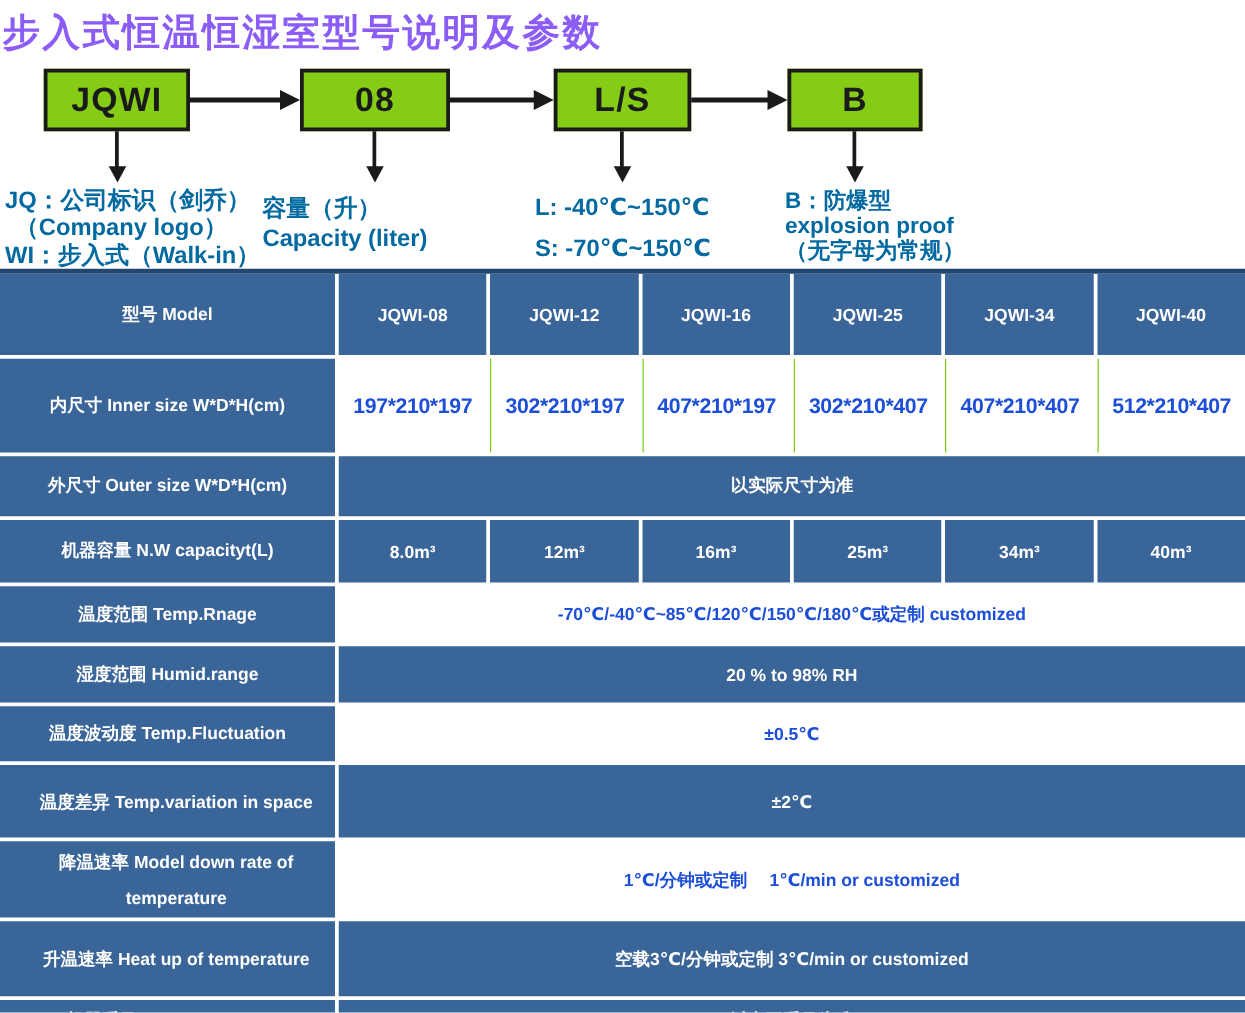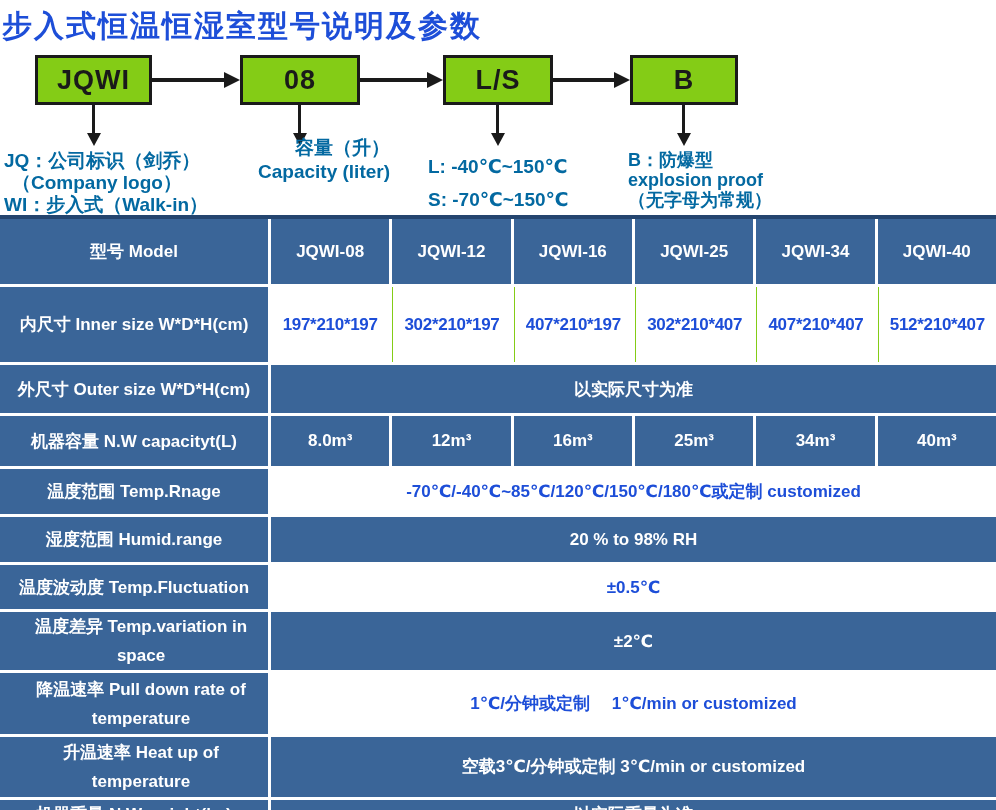--- a/index.html
+++ b/index.html
@@ -14,7 +14,7 @@
   .page-title{
     position:absolute;left:2px;top:6px;
     font-size:30px;font-weight:bold;
-    color:#1d4ed8;letter-spacing:2px;
+    color:#8b5cf6;letter-spacing:2px;
     white-space:nowrap;
   }
   

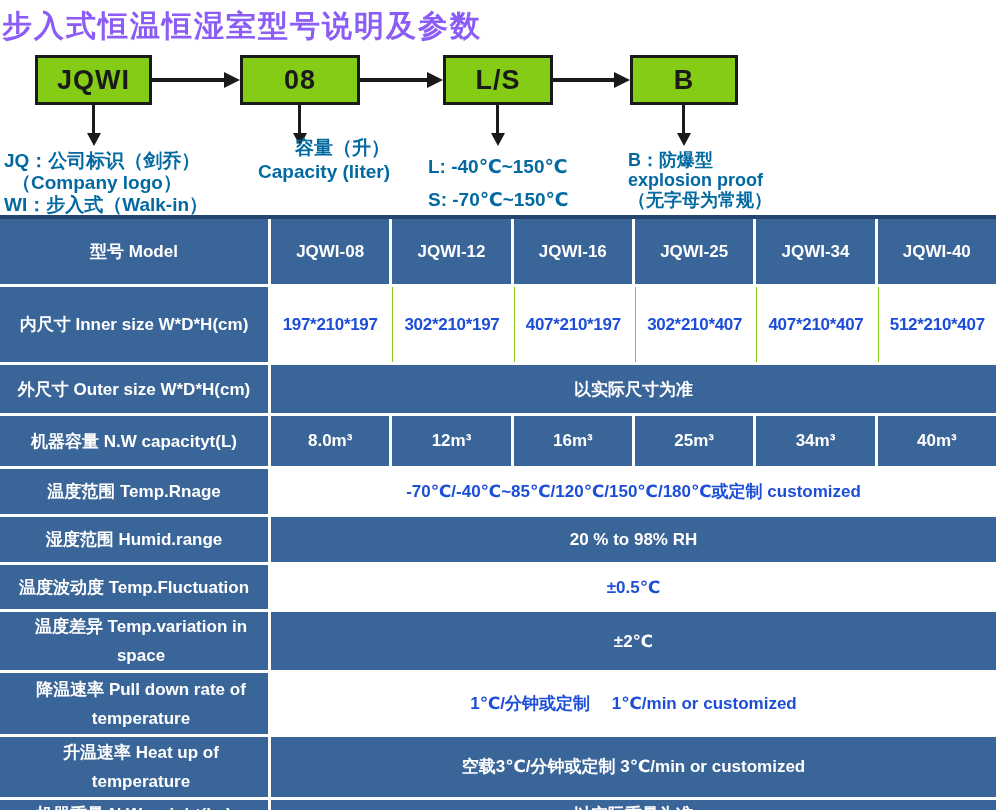--- a/index.html
+++ b/index.html
@@ -47,7 +47,7 @@
   .note{position:absolute;color:#0369a1;font-weight:bold;}
   .note-company{left:4px;top:150px;font-size:19px;line-height:22px;}
   .note-company .l2{padding-left:8px;}
-  .note-capacity{left:210px;top:136px;width:180px;text-align:right;font-size:19px;line-height:24px;}
+  .note-capacity{left:210px;top:156px;width:180px;text-align:left;font-size:19px;line-height:24px;}
   .note-temp{left:428px;top:150px;font-size:19px;line-height:33px;}
   .note-explosion{left:628px;top:150px;font-size:18px;line-height:20px;}
   

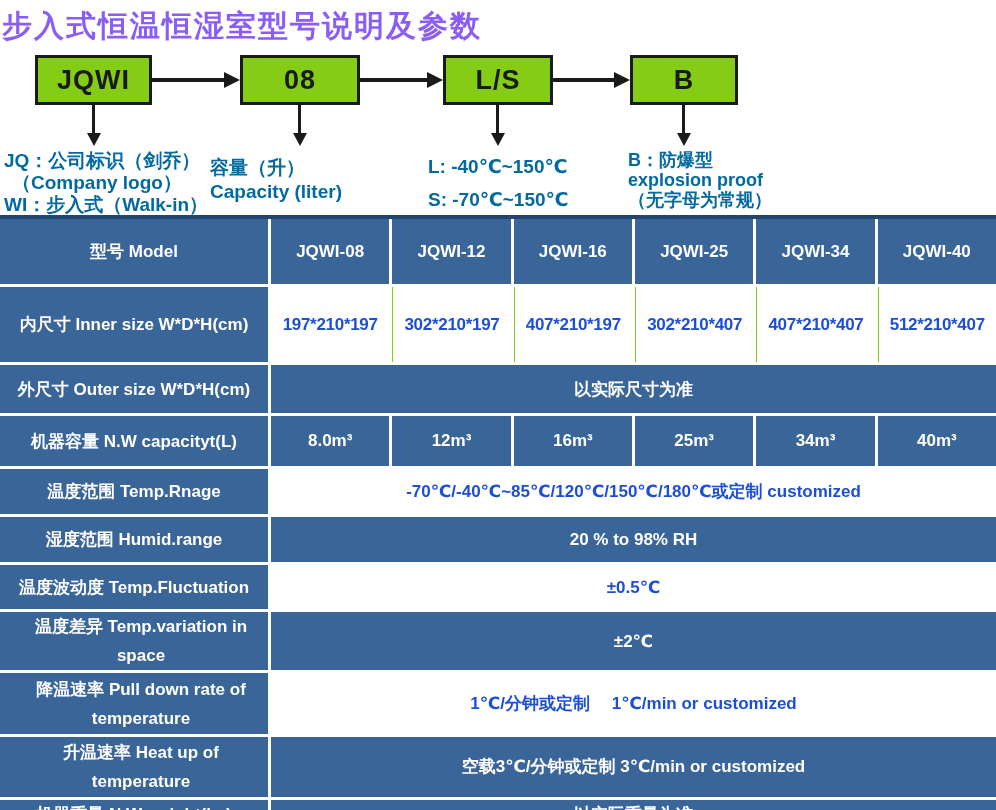--- a/index.html
+++ b/index.html
@@ -59,7 +59,7 @@
   .row.span2{grid-template-columns:268px 1fr;}
   .cell{
     display:flex;align-items:center;justify-content:center;
-    font-weight:bold;font-size:17px;text-align:center;
+    font-weight:bold;font-size:14px;text-align:center;
     box-sizing:border-box;padding:0 4px;
   }
   .blue{background:#3A6598;color:#ffffff;}

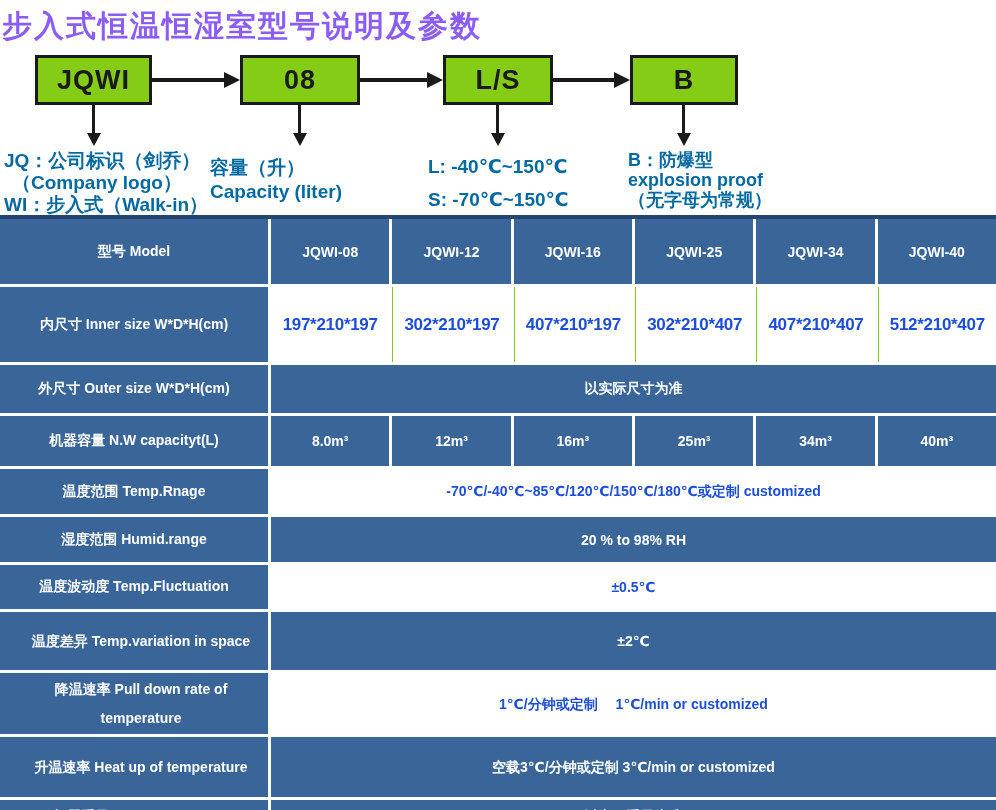--- a/index.html
+++ b/index.html
@@ -185,7 +185,7 @@
   </div>
 
   <div class="row span2 r-pull">
-    <div class="cell blue lbl two-line">降温速率 Pull down rate of temperature</div>
+    <div class="cell blue lbl two-line">降温速率 Model down rate of temperature</div>
     <div class="cell white pre">1℃/分钟或定制　 1℃/min or customized</div>
   </div>
 

